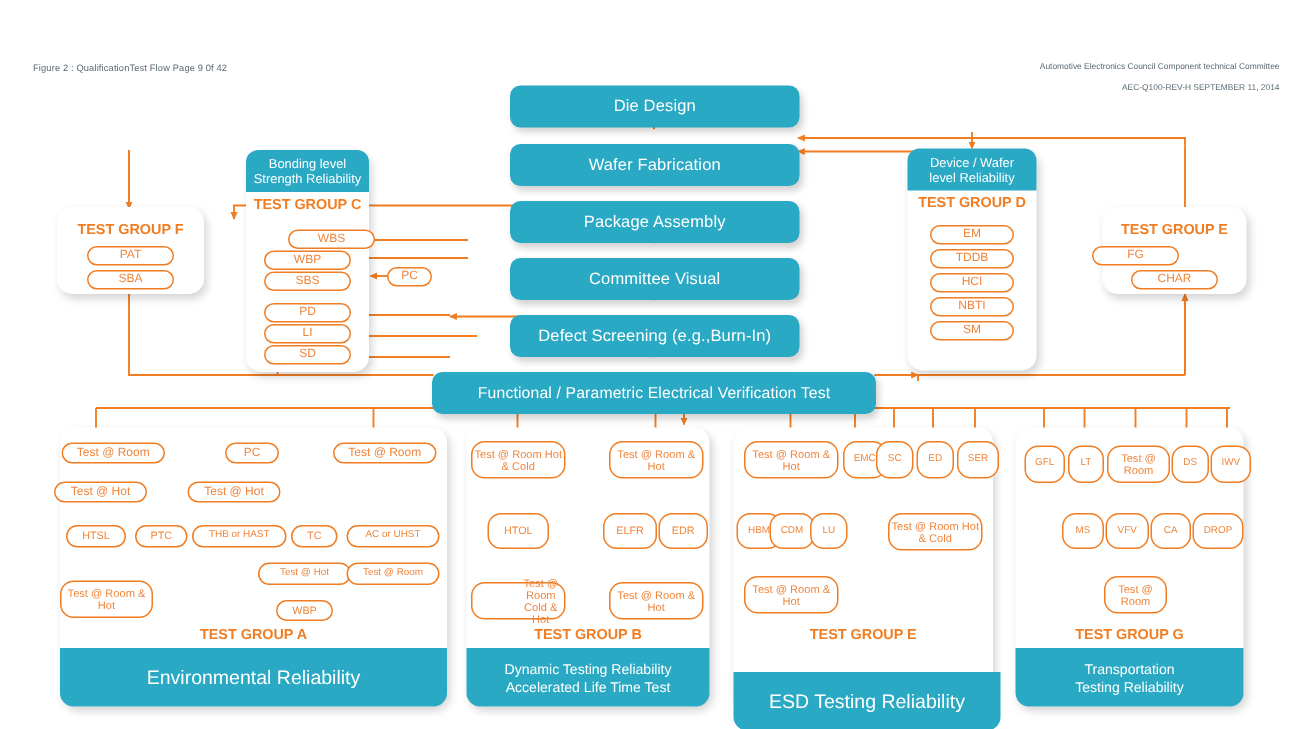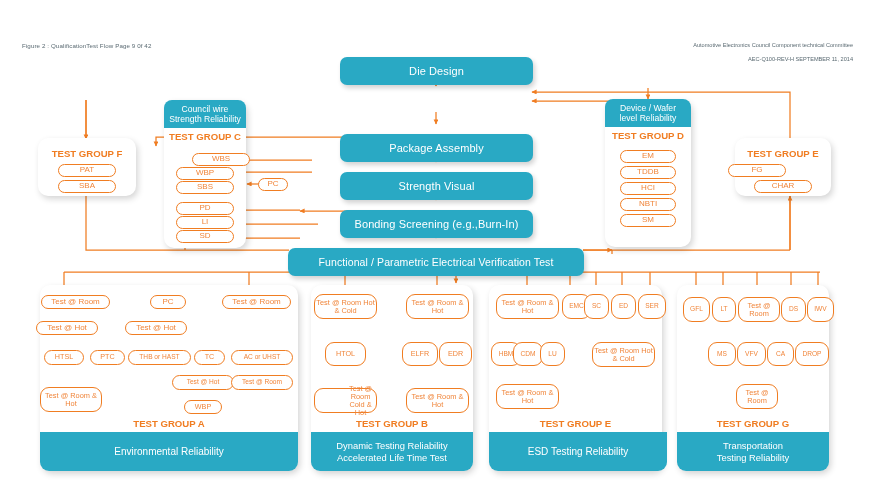--- a/index.html
+++ b/index.html
@@ -240,7 +240,7 @@
 
   <div class="panel" style="left:164px;top:100px;width:82px;height:148px;"></div>
   <div class="panel-hdr" style="left:164px;top:100px;width:82px;height:28px;">
-    <span>Council wire</span>
+    <span>Bonding level</span>
     <span>Strength Reliability</span>
   </div>
   <div class="grp-title" style="left:164px;top:131px;width:82px;">TEST GROUP C</div>

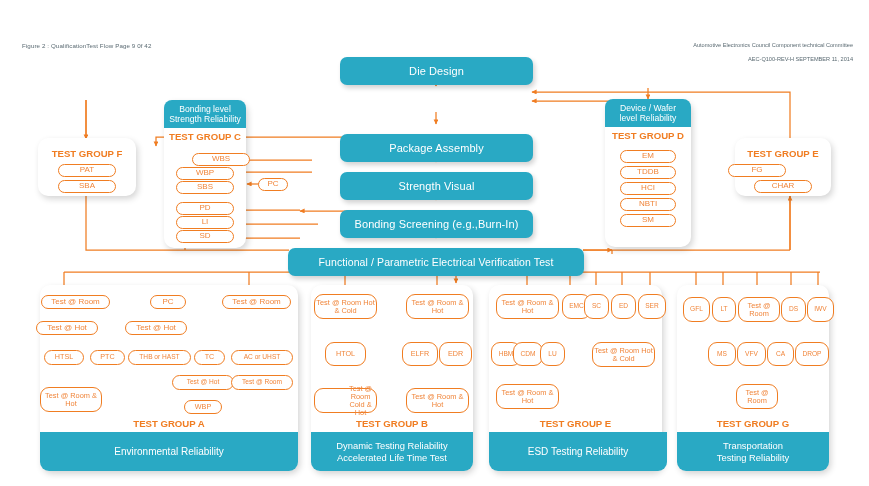--- a/index.html
+++ b/index.html
@@ -228,6 +228,7 @@
   <div class="hdr-r" style="right:16px;top:56px;">AEC-Q100-REV-H   SEPTEMBER 11, 2014</div>
 
   <div class="teal" style="left:340px;top:45px;width:193px;height:28px;">Die Design</div>
+  <div class="teal" style="left:340px;top:84px;width:193px;height:28px;">Wafer Fabrication</div>
   <div class="teal" style="left:340px;top:122px;width:193px;height:28px;">Package Assembly</div>
   <div class="teal" style="left:340px;top:160px;width:193px;height:28px;">Strength Visual</div>
   <div class="teal" style="left:340px;top:198px;width:193px;height:28px;">Bonding Screening (e.g.,Burn-In)</div>

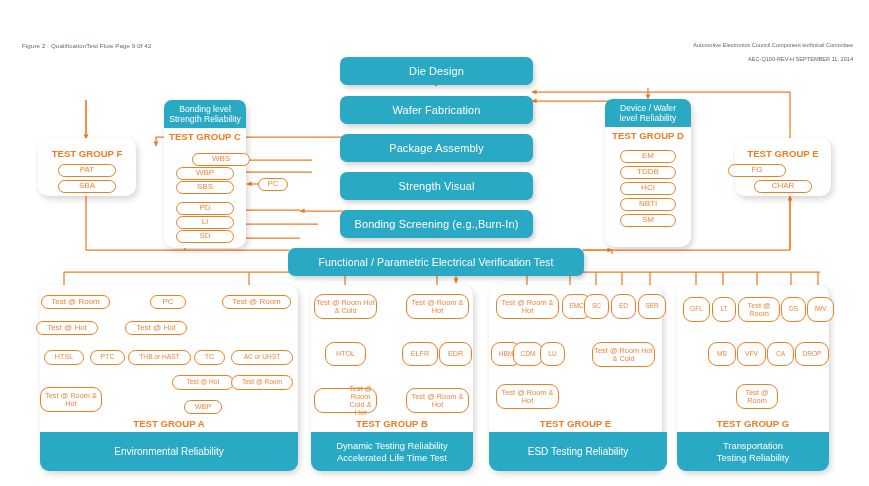--- a/index.html
+++ b/index.html
@@ -230,7 +230,7 @@
   <div class="teal" style="left:340px;top:45px;width:193px;height:28px;">Die Design</div>
   <div class="teal" style="left:340px;top:84px;width:193px;height:28px;">Wafer Fabrication</div>
   <div class="teal" style="left:340px;top:122px;width:193px;height:28px;">Package Assembly</div>
-  <div class="teal" style="left:340px;top:160px;width:193px;height:28px;">Strength Visual</div>
+  <div class="teal" style="left:340px;top:160px;width:193px;height:28px;">Committee Visual</div>
   <div class="teal" style="left:340px;top:198px;width:193px;height:28px;">Bonding Screening (e.g.,Burn-In)</div>
   <div class="teal" style="left:288px;top:236px;width:296px;height:28px;font-size:10.5px;">Functional / Parametric Electrical Verification Test</div>
 

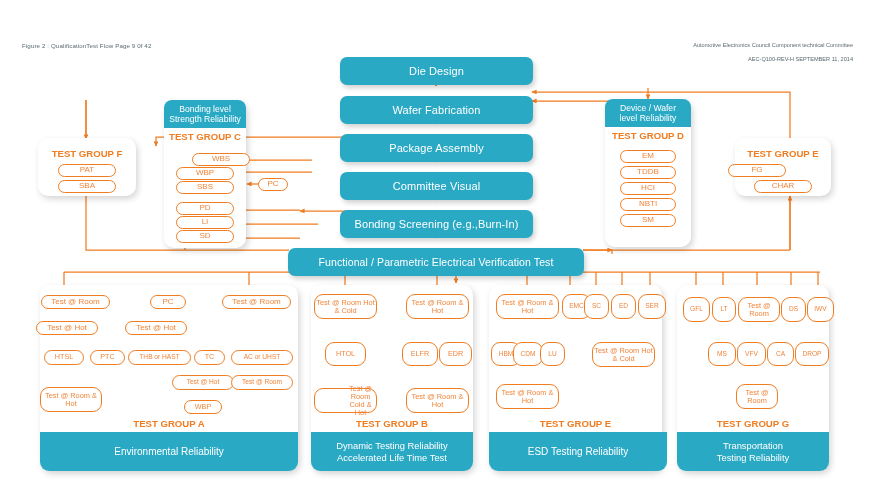--- a/index.html
+++ b/index.html
@@ -231,7 +231,7 @@
   <div class="teal" style="left:340px;top:84px;width:193px;height:28px;">Wafer Fabrication</div>
   <div class="teal" style="left:340px;top:122px;width:193px;height:28px;">Package Assembly</div>
   <div class="teal" style="left:340px;top:160px;width:193px;height:28px;">Committee Visual</div>
-  <div class="teal" style="left:340px;top:198px;width:193px;height:28px;">Bonding Screening (e.g.,Burn-In)</div>
+  <div class="teal" style="left:340px;top:198px;width:193px;height:28px;">Defect Screening (e.g.,Burn-In)</div>
   <div class="teal" style="left:288px;top:236px;width:296px;height:28px;font-size:10.5px;">Functional / Parametric Electrical Verification Test</div>
 
   <div class="panel" style="left:38px;top:138px;width:98px;height:58px;"></div>

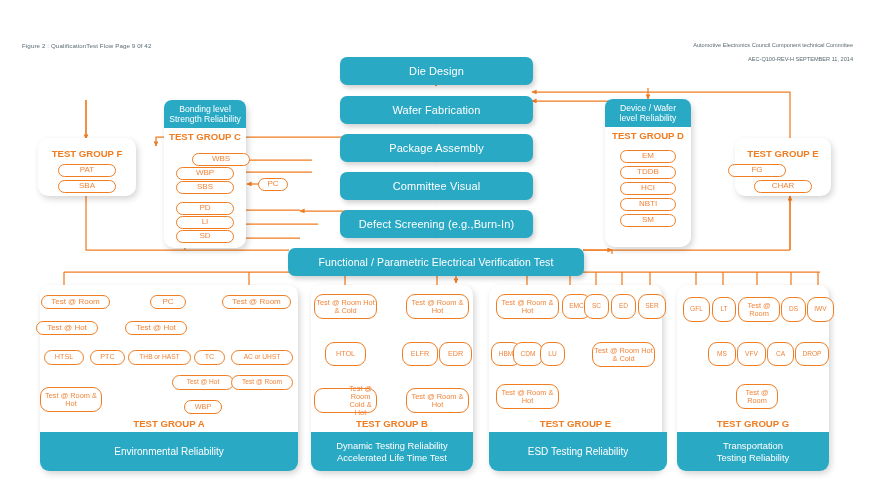--- a/index.html
+++ b/index.html
@@ -61,7 +61,7 @@
   .banner{
     position:absolute;background:#29a9c4;color:#fff;border-radius:0 0 9px 9px;
     display:flex;flex-direction:column;align-items:center;justify-content:center;
-    font-size:10px;line-height:11.5px;text-align:center;z-index:5;
+    font-size:13px;line-height:11.5px;text-align:center;z-index:5;
   }
   .banner.two{font-size:9.4px;}
 </style>

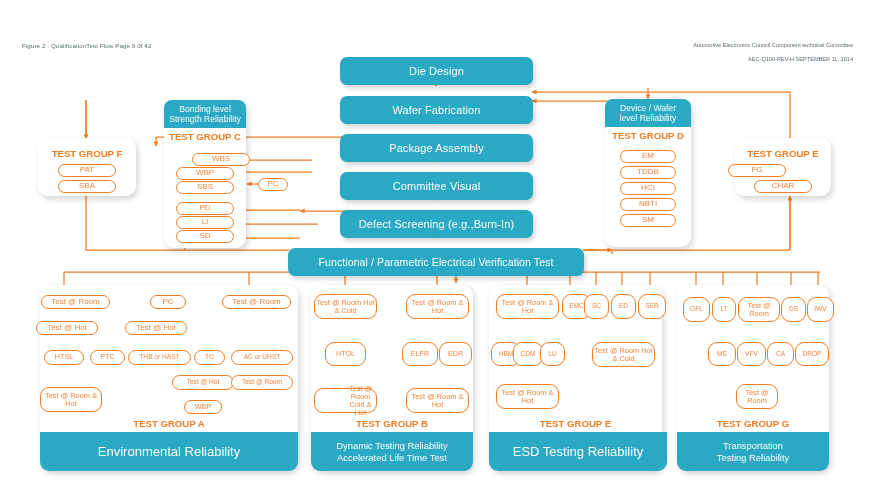--- a/index.html
+++ b/index.html
@@ -306,7 +306,7 @@
 
   <div class="panel" style="left:489px;top:285px;width:173px;height:186px;"></div>
   <div class="grp-title" style="left:489px;top:418px;width:173px;">TEST GROUP E</div>
-  <div class="banner" style="left:489px;top:432px;width:178px;height:39px;">
+  <div class="banner" style="left:489px;top:448px;width:178px;height:39px;">
     <span>ESD Testing Reliability</span>
   </div>
   <div class="pill two" style="left:496px;top:294px;width:63px;height:25px;">Test @ Room &amp; Hot</div>

